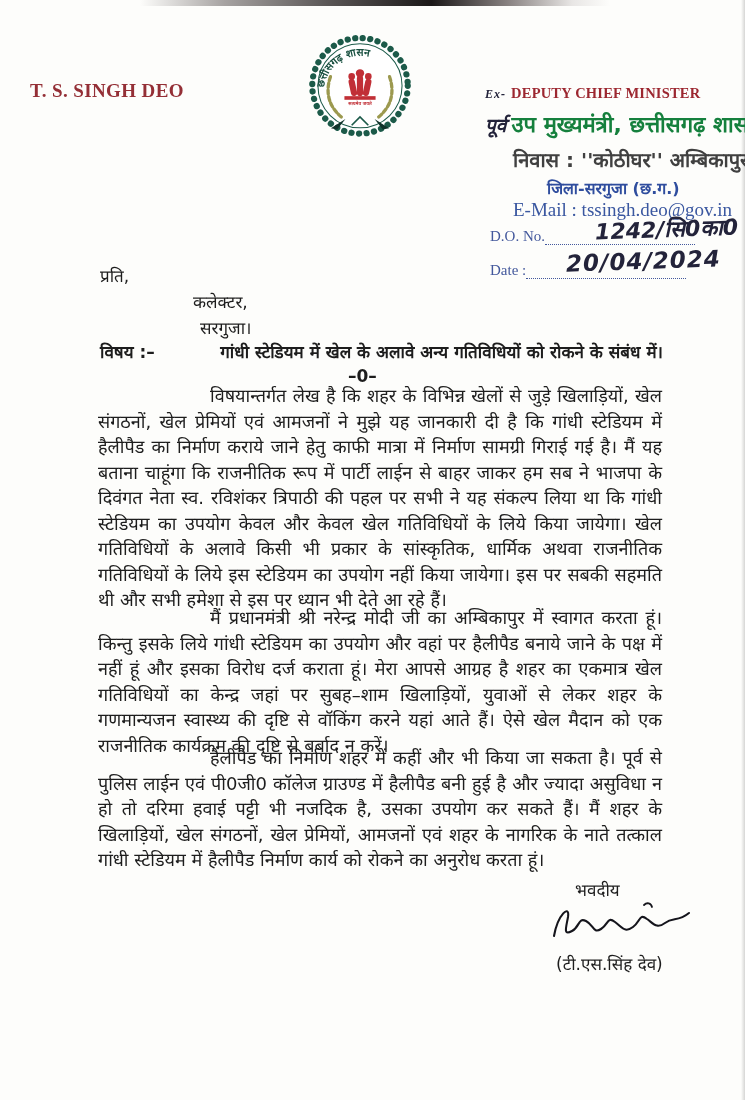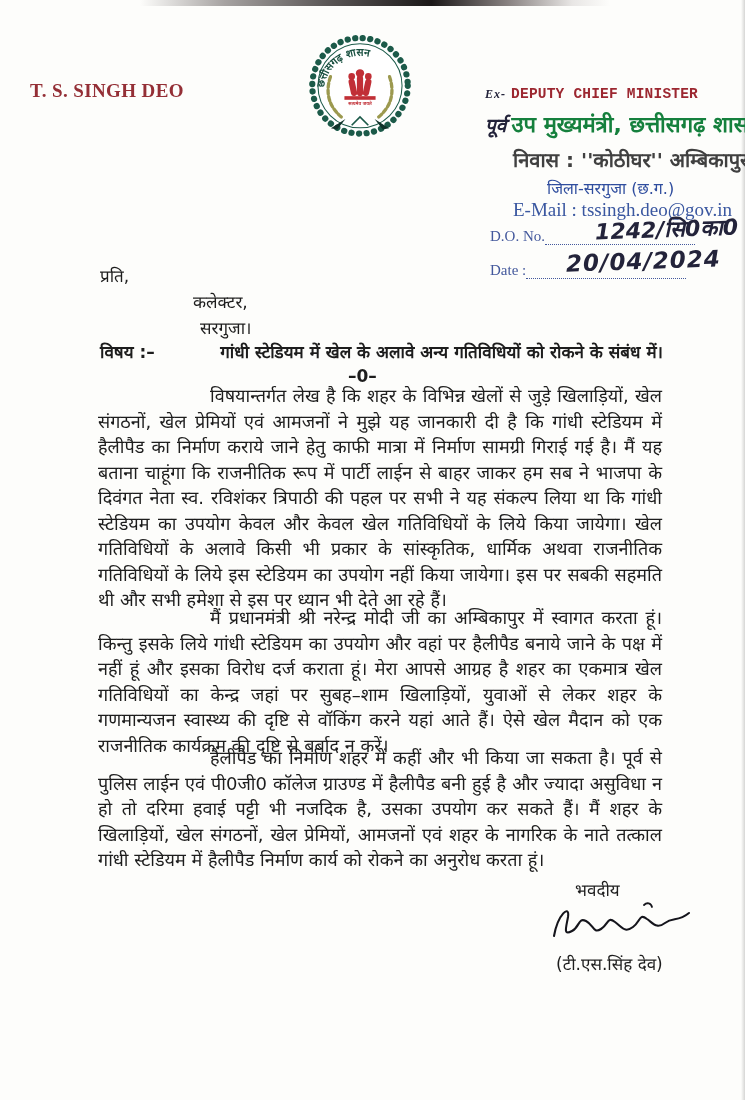--- a/index.html
+++ b/index.html
@@ -40,7 +40,7 @@
   .hand { color:#23233a; font-style:italic; font-weight:bold; }
   .ex { font-family:"Liberation Serif", serif; font-size:12px; letter-spacing:1px; }
   .title-en {
-    font-family:Liberation Mono, monospace; font-weight:bold;
+    font-family:Liberation Serif, serif; font-weight:bold;
     font-size:14.5px; color:#9c2730; letter-spacing:0.2px;
   }
   .govt-en {

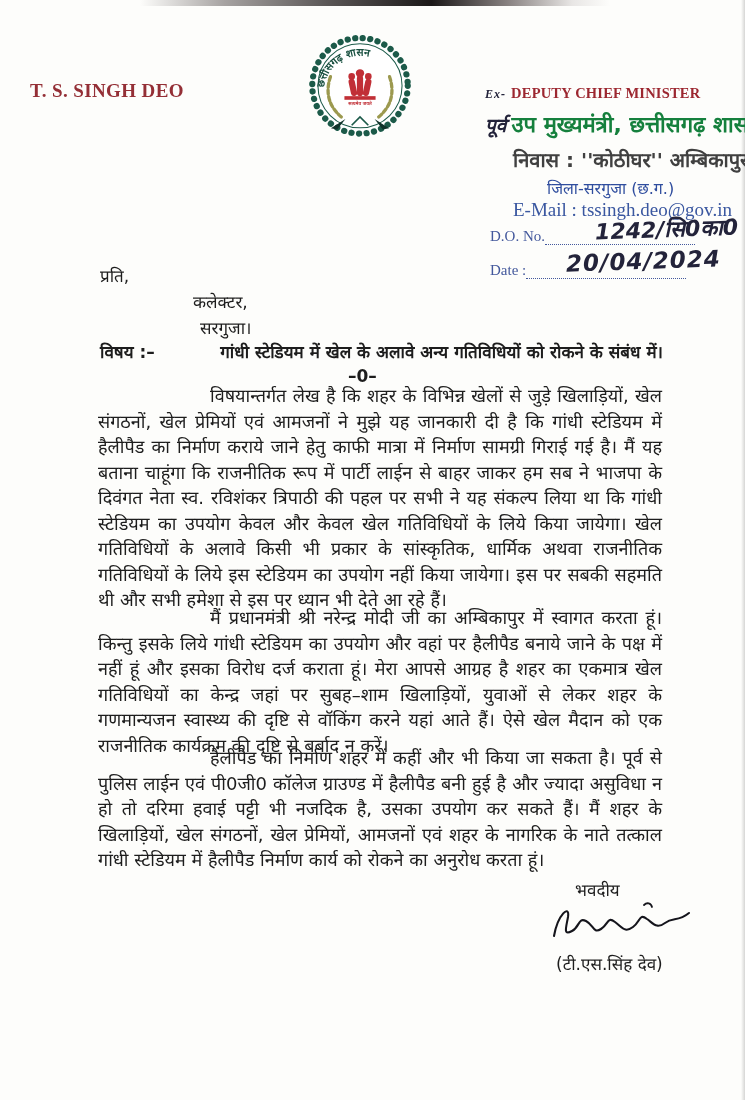--- a/index.html
+++ b/index.html
@@ -51,7 +51,7 @@
   .purv { font-size:19px; }
   .title-hi { font-size:22px; font-weight:bold; color:#15803d; }
   .addr1 { margin-top:8px; margin-left:28px; font-size:20px; font-weight:bold; color:#404040; white-space:nowrap; }
-  .addr2 { margin-top:4px; margin-left:62px; font-size:16px; font-weight:normal; color:#2f4d9e; }
+  .addr2 { margin-top:4px; margin-left:62px; font-size:16px; font-weight:bold; color:#2f4d9e; }
   .email { margin-top:0; margin-left:28px; font-family:"Liberation Serif", serif; font-size:19px; color:#3a57a0; }
   .do-row, .date-row {
     position:absolute; left:490px; font-family:"Liberation Serif", serif;

